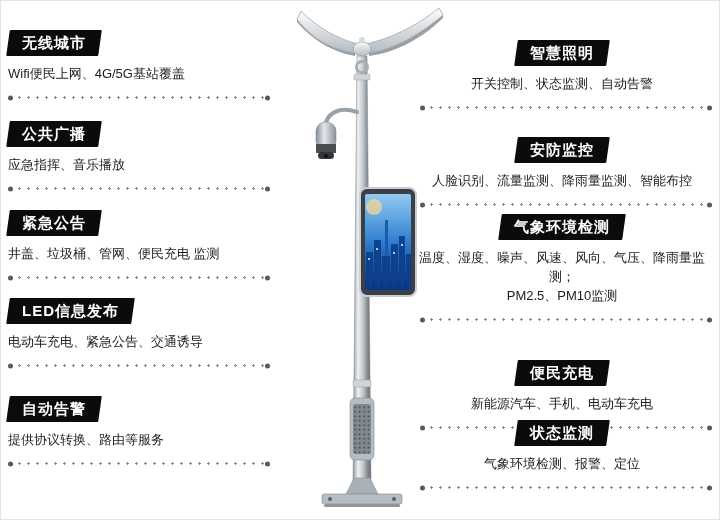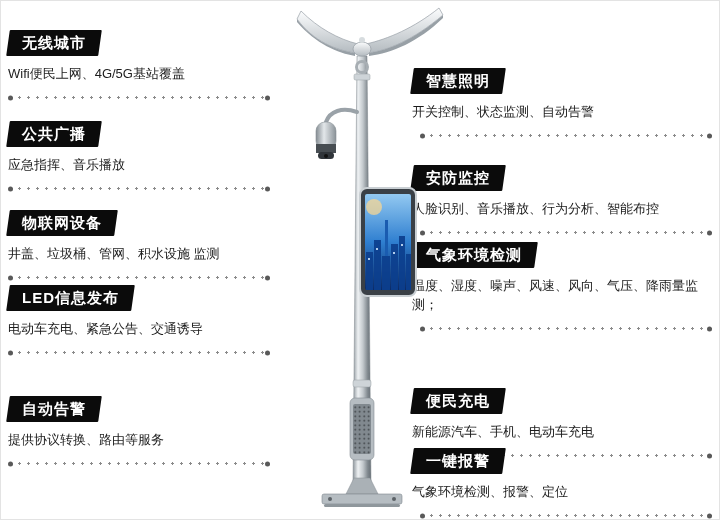--- a/index.html
+++ b/index.html
@@ -17,7 +17,7 @@
   }
   .feature { position:absolute; }
   .feature.left  { left:8px;  width:280px; text-align:left; }
-  .feature.right { right:8px; width:300px; text-align:left;margin-top:28px; }
+  .feature.right { right:8px; width:300px; text-align:center; }
 
   .ftitle {
     display:inline-block;

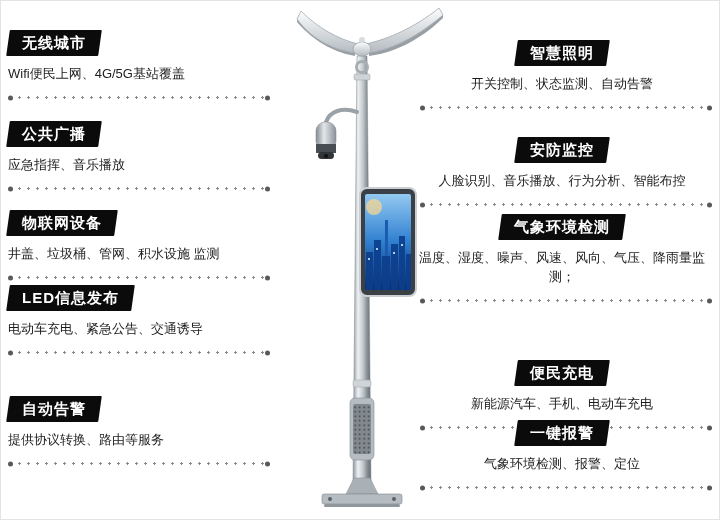--- a/index.html
+++ b/index.html
@@ -113,7 +113,7 @@
 
 <div class="feature right" style="top:137px">
   <div class="ftitle"><span class="t">安防监控</span></div>
-  <div class="fdesc">人脸识别、音乐播放、行为分析、智能布控</div>
+  <div class="fdesc">人脸识别、流量监测、降雨量监测、智能布控</div>
   <div class="dots"></div>
 </div>
 

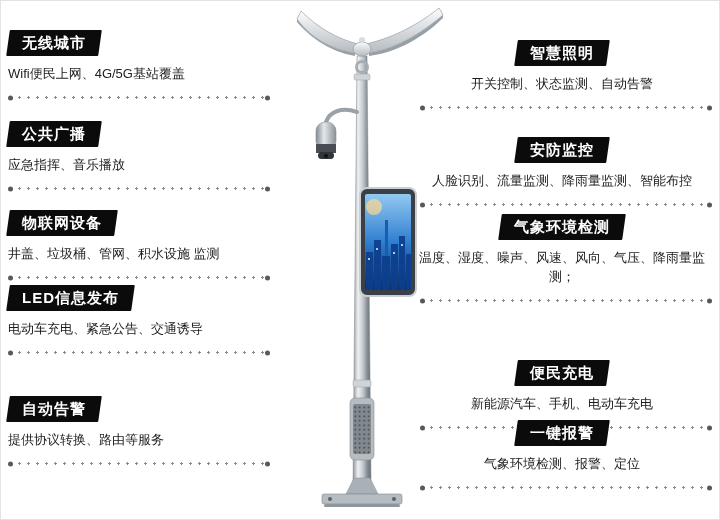--- a/index.html
+++ b/index.html
@@ -88,7 +88,7 @@
 </div>
 
 <div class="feature left" style="top:210px">
-  <div class="ftitle"><span class="t">物联网设备</span></div>
+  <div class="ftitle"><span class="t">紧急公告</span></div>
   <div class="fdesc">井盖、垃圾桶、管网、积水设施 监测</div>
   <div class="dots"></div>
 </div>

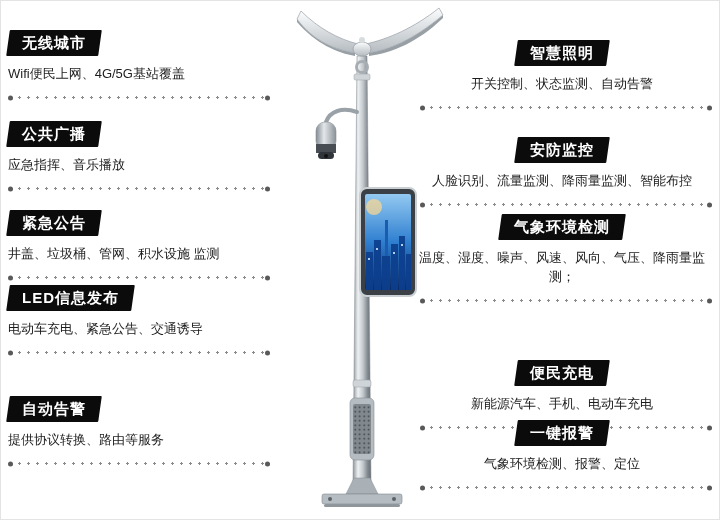--- a/index.html
+++ b/index.html
@@ -89,7 +89,7 @@
 
 <div class="feature left" style="top:210px">
   <div class="ftitle"><span class="t">紧急公告</span></div>
-  <div class="fdesc">井盖、垃圾桶、管网、积水设施 监测</div>
+  <div class="fdesc">井盖、垃圾桶、管网、便民充电 监测</div>
   <div class="dots"></div>
 </div>
 

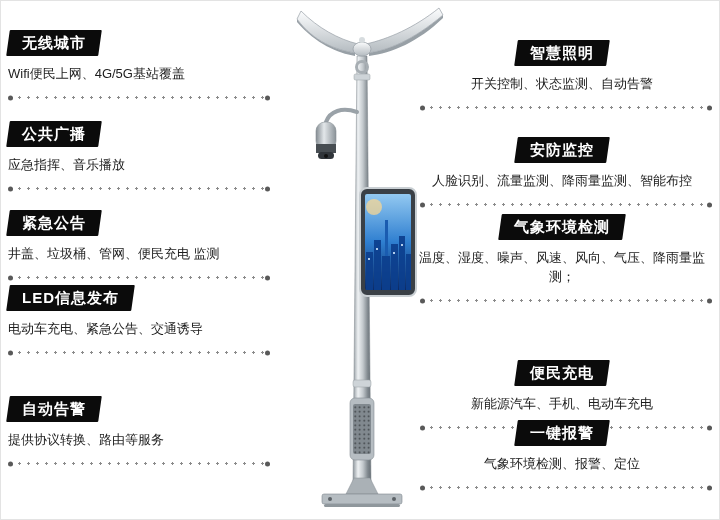--- a/index.html
+++ b/index.html
@@ -120,6 +120,7 @@
 <div class="feature right" style="top:214px">
   <div class="ftitle"><span class="t">气象环境检测</span></div>
   <div class="fdesc">温度、湿度、噪声、风速、风向、气压、降雨量监测；</div>
+  <div class="fdesc" style="margin-top:0">PM2.5、PM10监测</div>
   <div class="dots"></div>
 </div>
 

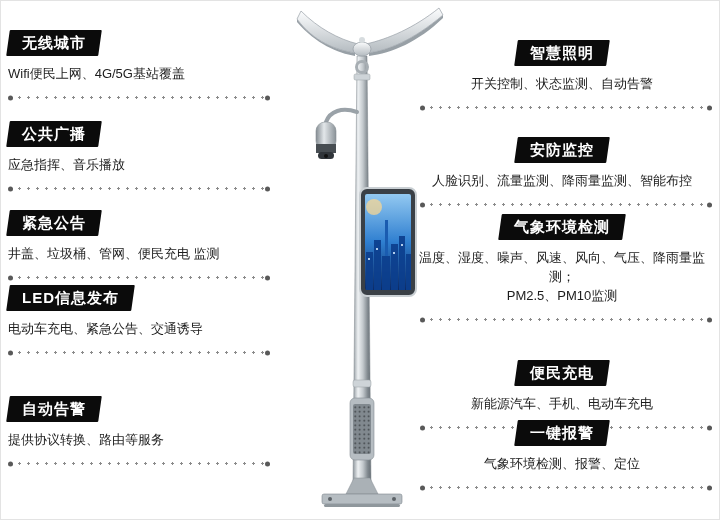--- a/index.html
+++ b/index.html
@@ -93,7 +93,7 @@
   <div class="dots"></div>
 </div>
 
-<div class="feature left" style="top:285px">
+<div class="feature left" style="top:298px">
   <div class="ftitle"><span class="t">LED信息发布</span></div>
   <div class="fdesc">电动车充电、紧急公告、交通诱导</div>
   <div class="dots"></div>

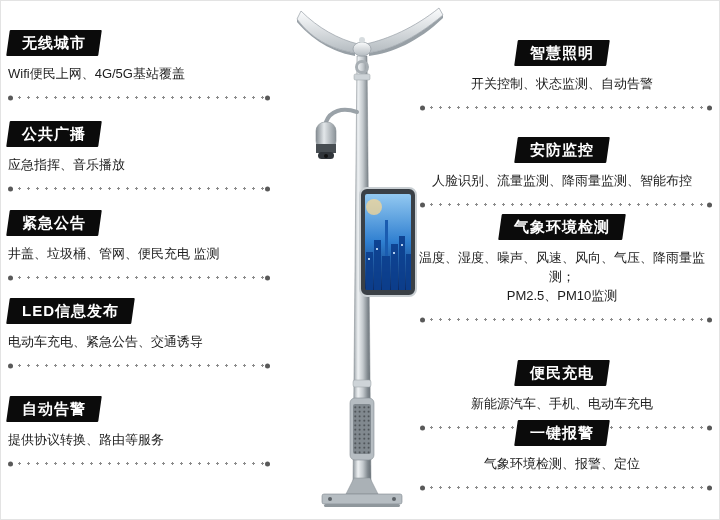--- a/index.html
+++ b/index.html
@@ -131,7 +131,7 @@
 </div>
 
 <div class="feature right" style="top:420px">
-  <div class="ftitle"><span class="t">一键报警</span></div>
+  <div class="ftitle"><span class="t">状态监测</span></div>
   <div class="fdesc">气象环境检测、报警、定位</div>
   <div class="dots"></div>
 </div>

